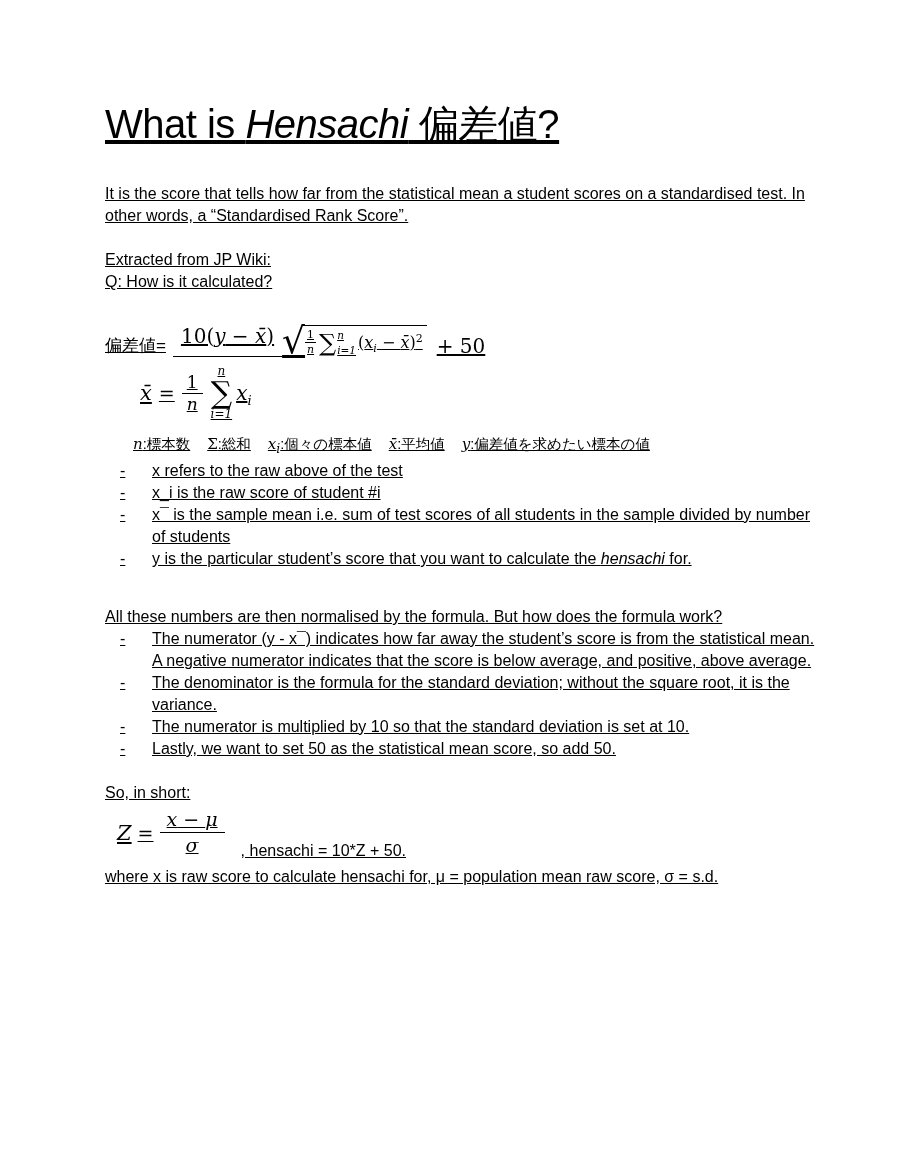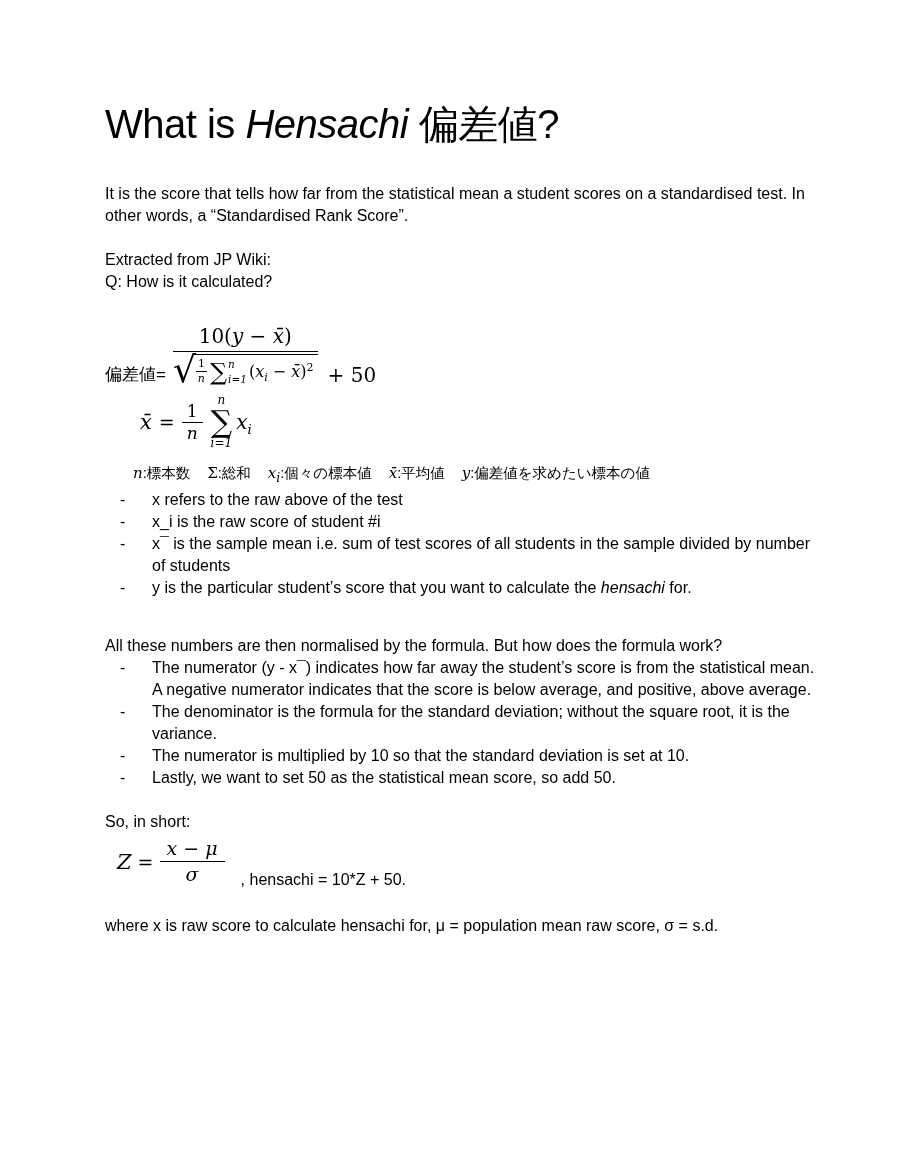--- a/index.html
+++ b/index.html
@@ -13,7 +13,7 @@
     overflow: hidden;
   }
   .page { width: 900px; height: 1165px; background: #ffffff; }
-  .content { padding: 0 81px 0 105px; }
+  .content { padding: 0 81px 0 105px; text-decoration: underline; }
 
   
   .doc-title {

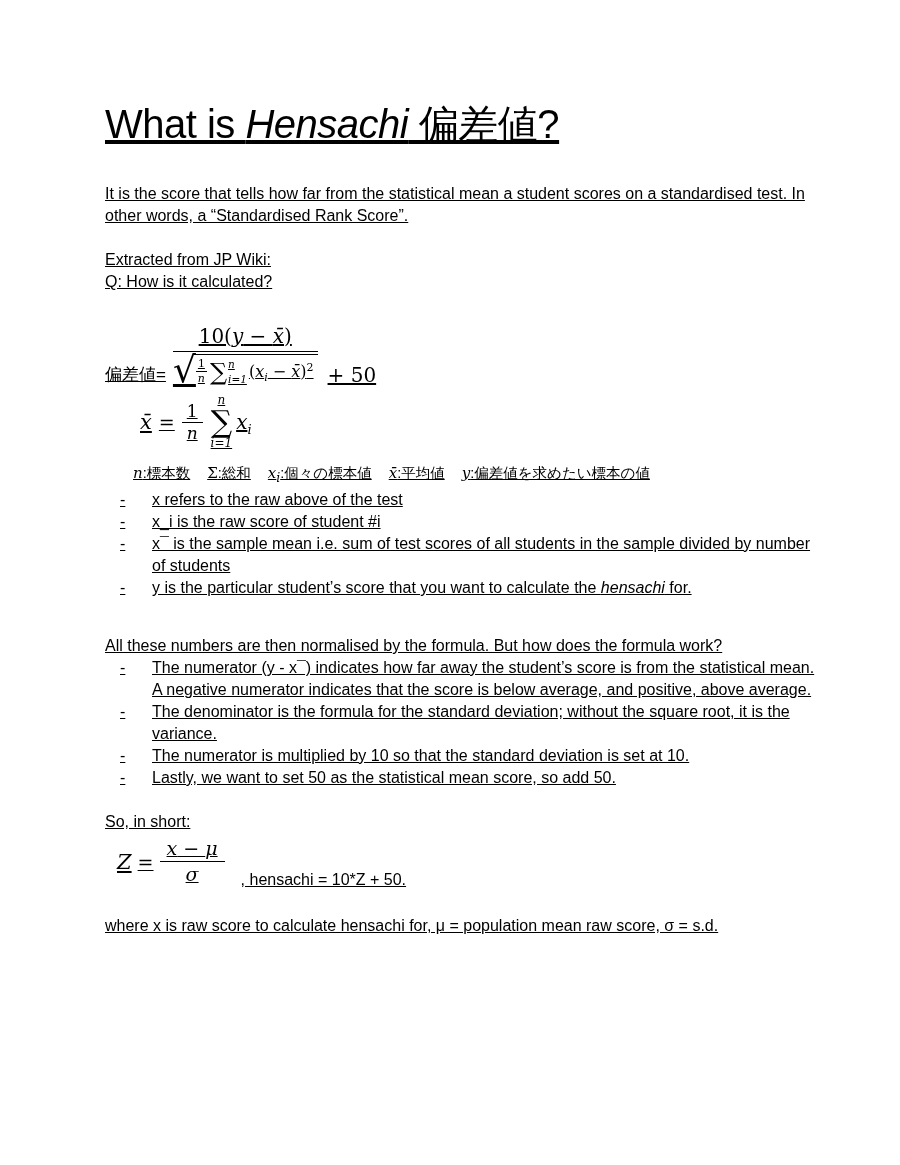--- a/index.html
+++ b/index.html
@@ -35,7 +35,7 @@
   .it { font-style: italic; }
   .mrow1 { display: flex; align-items: flex-end; }
   .cjk-lhs { font-family: "Liberation Sans", sans-serif; font-size: 17px; margin-right: 7px; white-space: nowrap; }
-  .frac-main { display: inline-flex; flex-direction: column; }
+  .frac-main { display: inline-flex; }
   .frac-num { font-size: 20px; line-height: 26px; text-align: center; border-bottom: 1.6px solid #000; padding: 0 8px 2px 8px; }
   .frac-den { display: flex; justify-content: center; align-items: flex-start; padding-top: 2px; }
   .sqrt-sign { font-size: 36px; line-height: 32px; margin-right: -2px; }

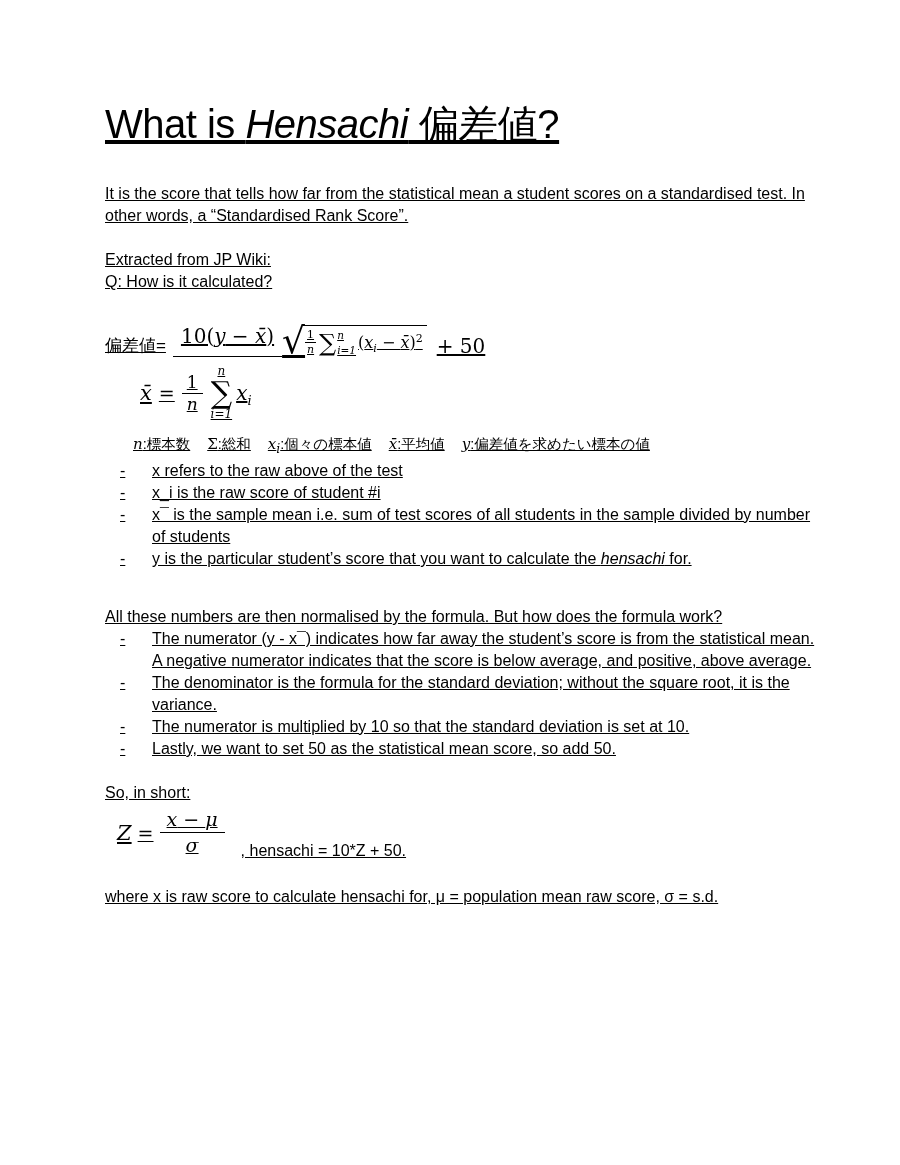--- a/index.html
+++ b/index.html
@@ -89,7 +89,7 @@
     font-family: "Liberation Sans", sans-serif; font-size: 16px;
     align-self: flex-end; transform: translateY(5px); margin-left: 16px;
   }
-  .footnote { margin-top: 29px; }
+  .footnote { margin-top: 9px; }
 </style>
 </head>
 <body>

